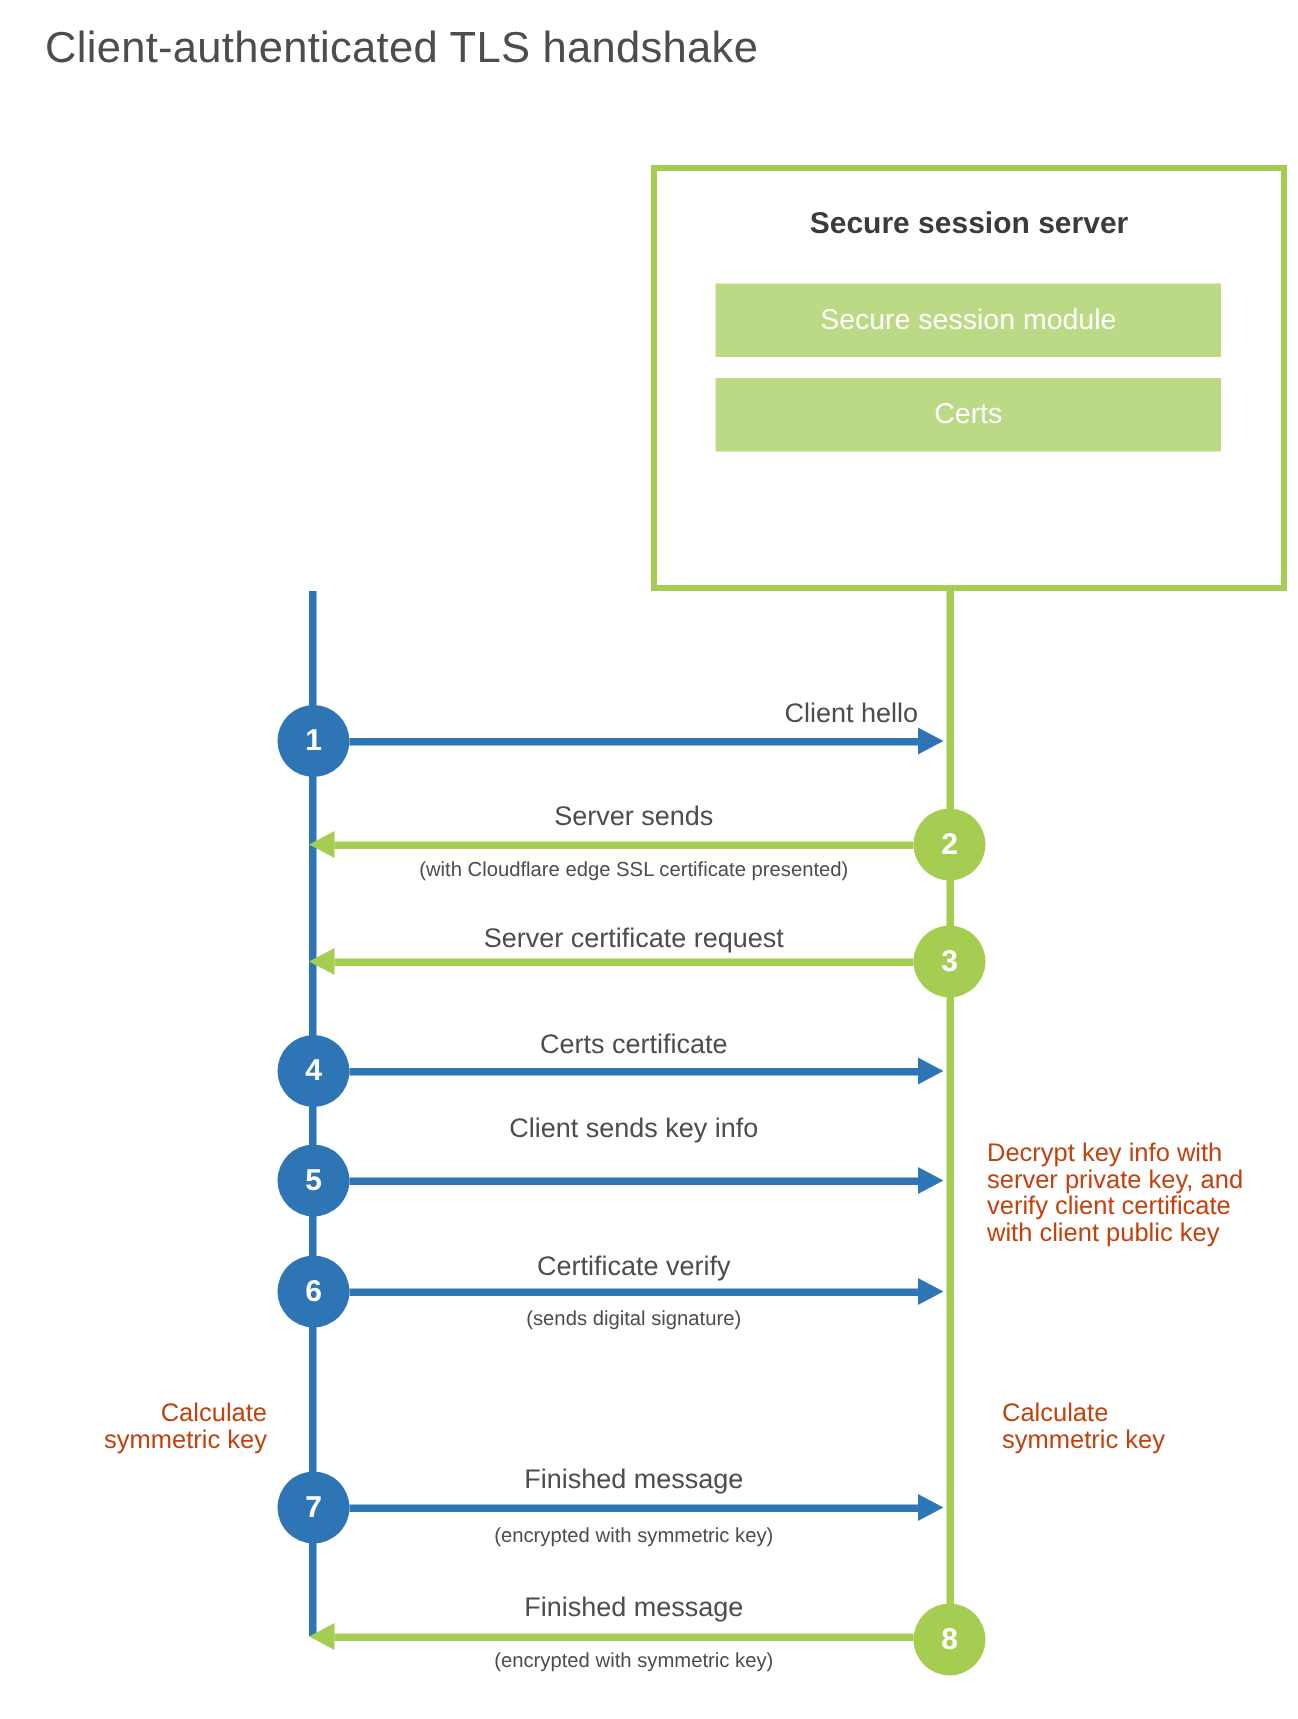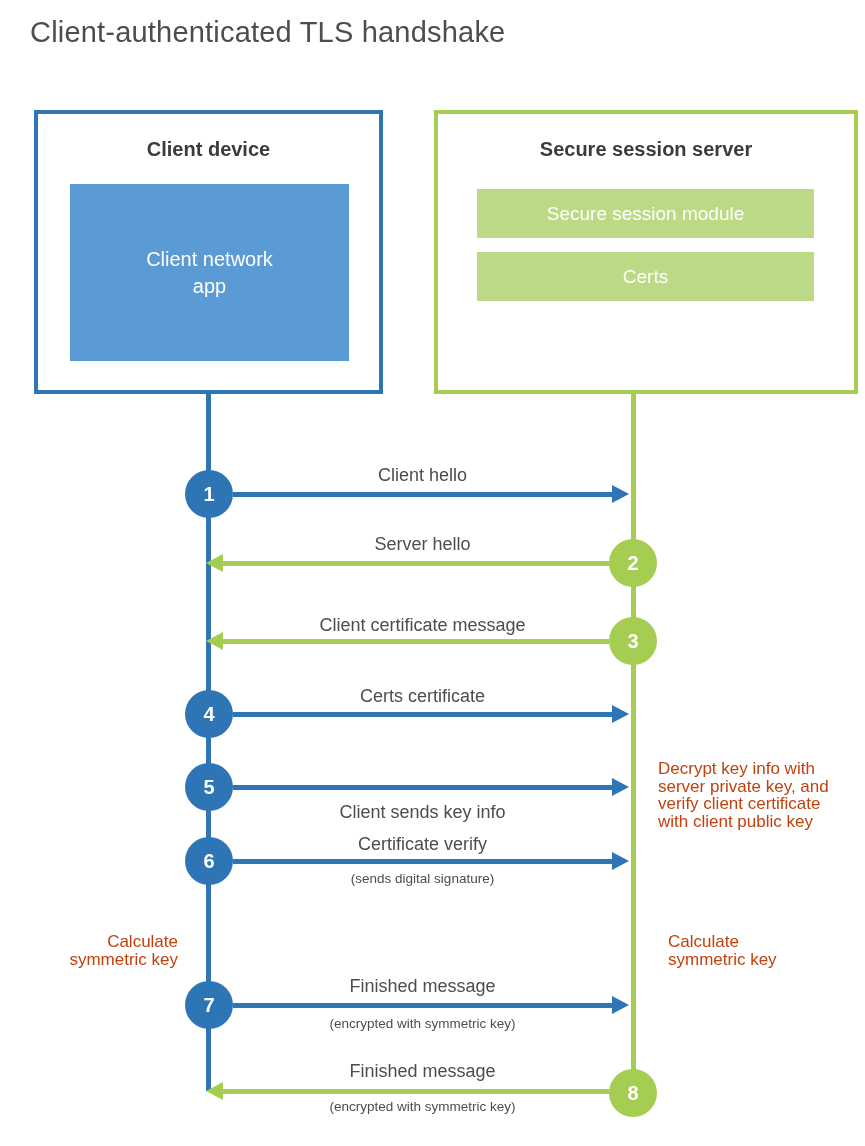--- a/index.html
+++ b/index.html
@@ -59,13 +59,6 @@
 
   <div class="page-title">Client-authenticated TLS handshake</div>
 
-  <div class="box client">
-    <div class="box-title">Client device</div>
-    <div class="app-box">
-      <span>Client network
-app</span>
-    </div>
-  </div>
 
   <div class="box server">
     <div class="box-title">Secure session server</div>

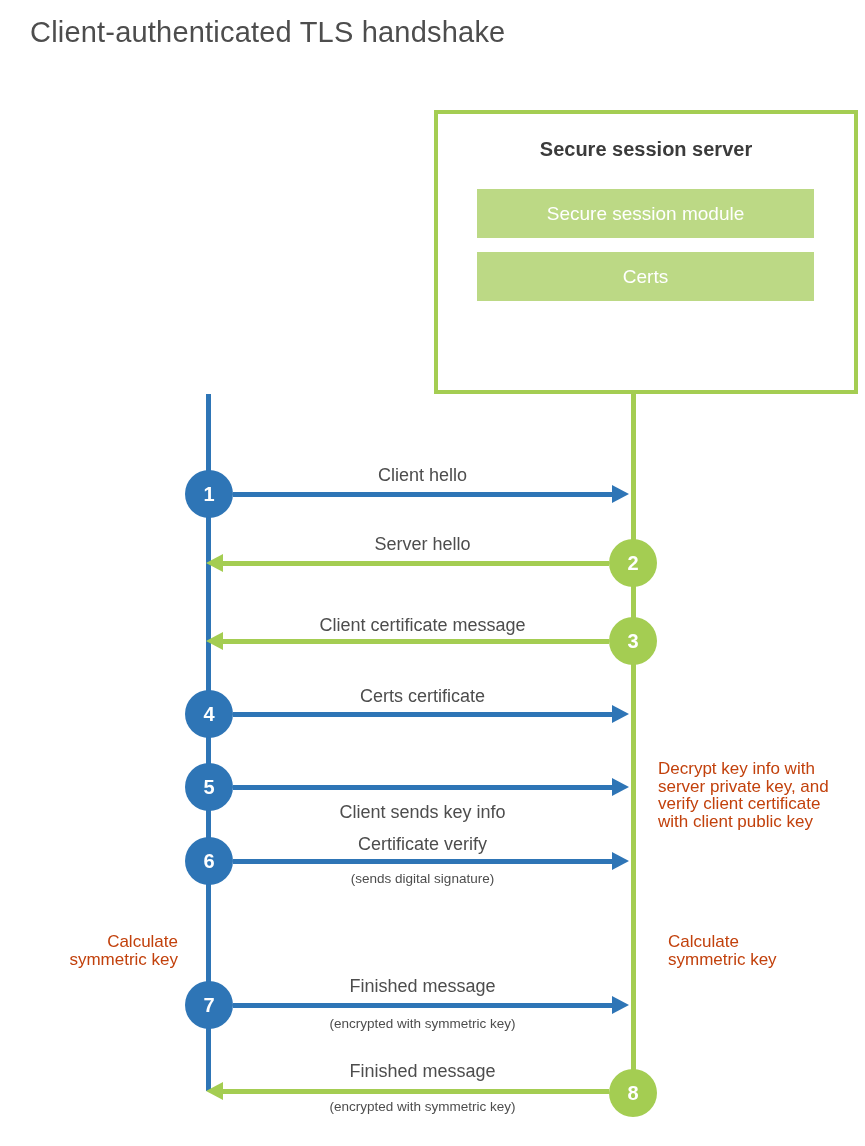--- a/index.html
+++ b/index.html
@@ -43,7 +43,7 @@
   
   .lbl{position:absolute;left:233px;width:379px;text-align:center;font-size:18px;color:#4d4d4d;}
   .sub{position:absolute;left:193px;width:459px;text-align:center;font-size:13.5px;color:#4d4d4d;}
-  #t1{top:465px;} #t2{top:534px;} #t3{top:615px;} #t4{top:686px;}
+  #t1{top:465px;text-align:right;} #t2{top:534px;} #t3{top:615px;} #t4{top:686px;}
   #t5{top:802px;} #t6{top:834px;} #t7{top:976px;} #t8{top:1061px;}
   #s2{top:572px;} #s5{top:797px;} #s6{top:871px;} #s7{top:1016px;} #s8{top:1099px;}
   

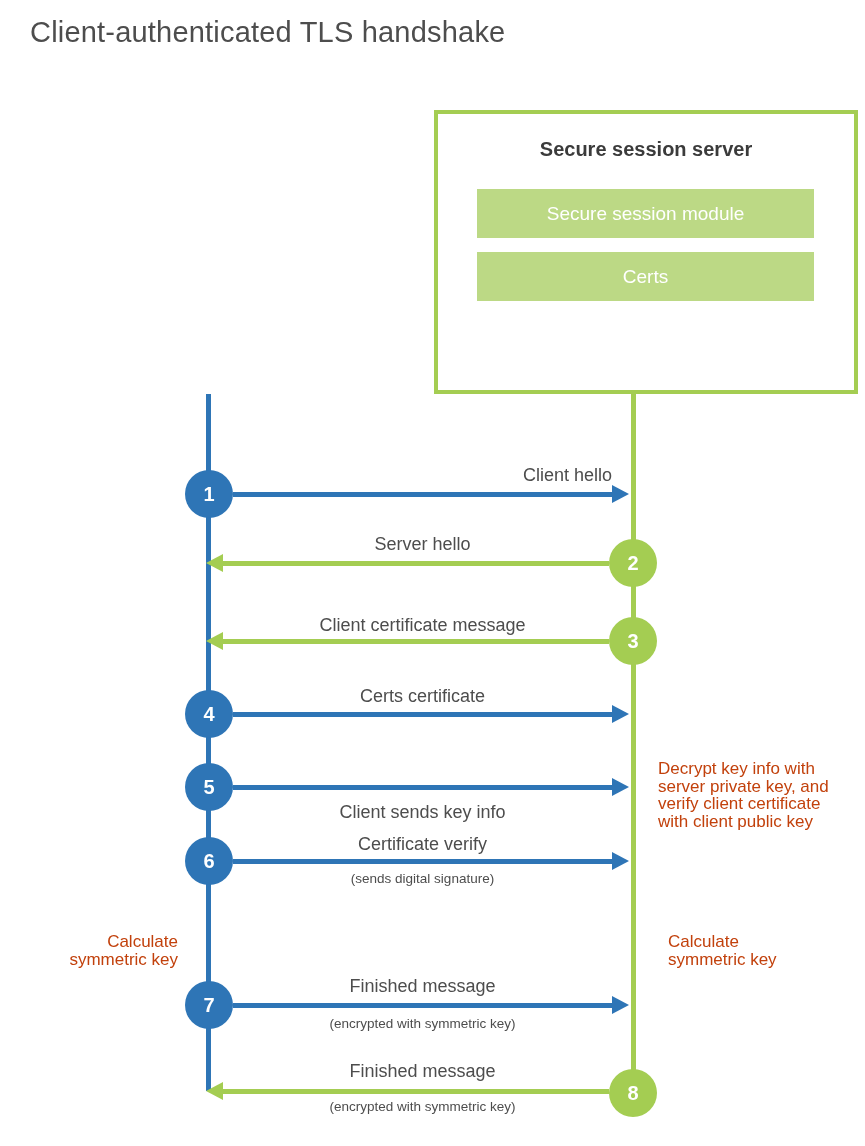--- a/index.html
+++ b/index.html
@@ -81,7 +81,7 @@
     </div>
   <div class="hline green" id="l2"></div>
   <div class="head left" id="h2"></div>
-  <div class="lbl" id="t2">Server hello</div>
+  <div class="lbl" id="t2">Server sends</div>
 
   <div class="circle green" id="c3">
       <span>3</span>

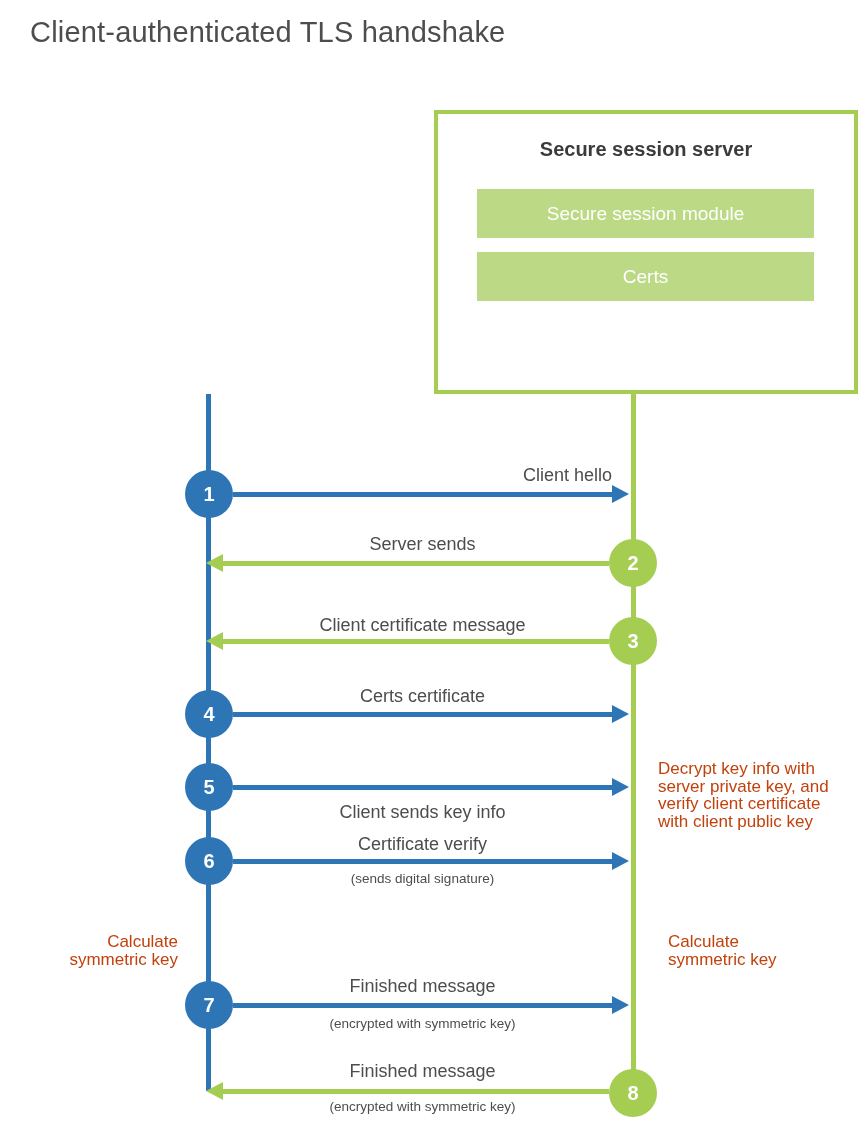--- a/index.html
+++ b/index.html
@@ -82,6 +82,7 @@
   <div class="hline green" id="l2"></div>
   <div class="head left" id="h2"></div>
   <div class="lbl" id="t2">Server sends</div>
+  <div class="sub" id="s2">(with Cloudflare edge SSL certificate presented)</div>
 
   <div class="circle green" id="c3">
       <span>3</span>

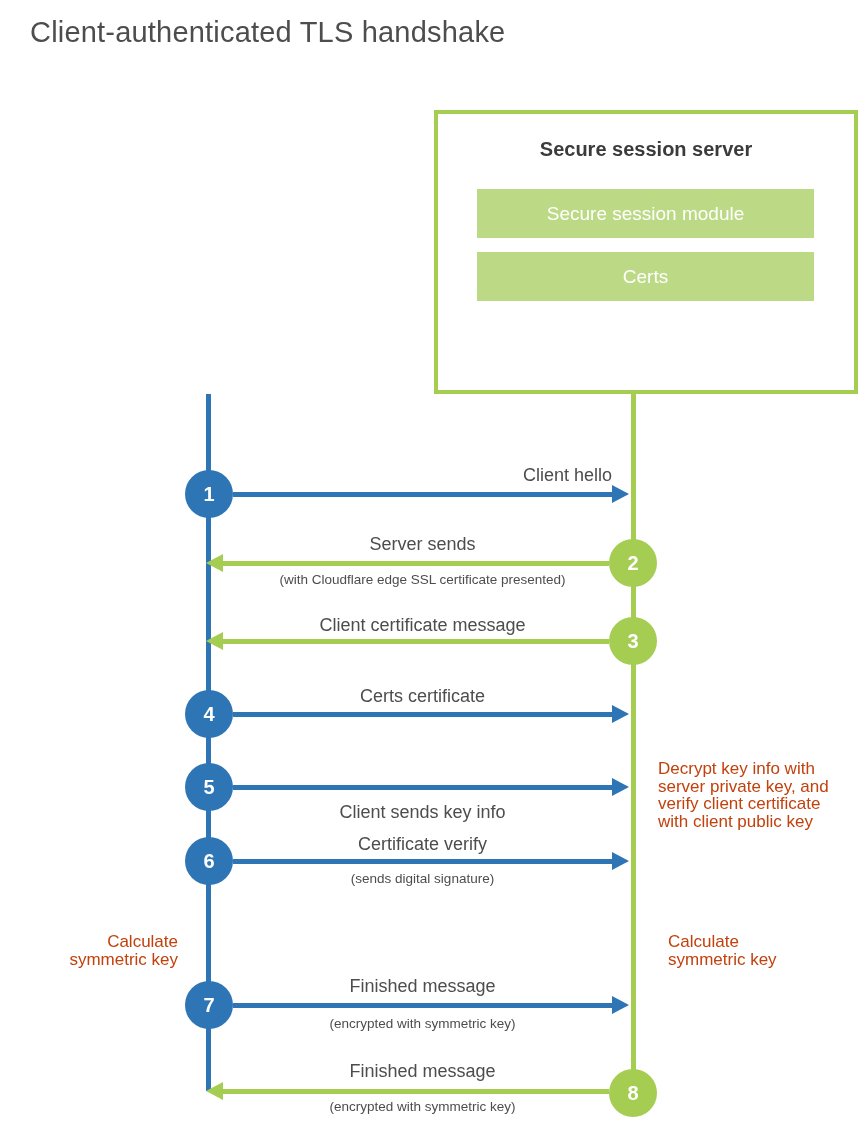--- a/index.html
+++ b/index.html
@@ -89,7 +89,7 @@
     </div>
   <div class="hline green" id="l3"></div>
   <div class="head left" id="h3"></div>
-  <div class="lbl" id="t3">Client certificate message</div>
+  <div class="lbl" id="t3">Server certificate request</div>
 
   <div class="circle blue" id="c4">
       <span>4</span>

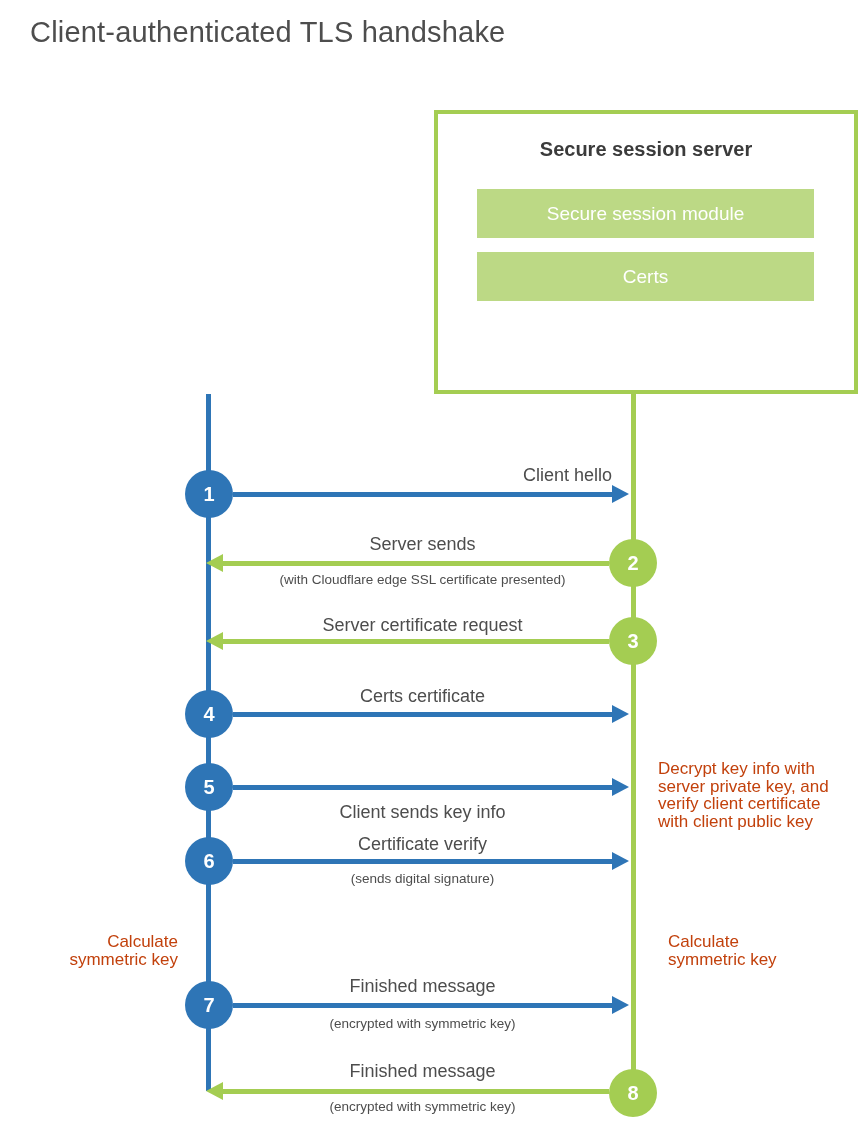--- a/index.html
+++ b/index.html
@@ -44,7 +44,7 @@
   .lbl{position:absolute;left:233px;width:379px;text-align:center;font-size:18px;color:#4d4d4d;}
   .sub{position:absolute;left:193px;width:459px;text-align:center;font-size:13.5px;color:#4d4d4d;}
   #t1{top:465px;text-align:right;} #t2{top:534px;} #t3{top:615px;} #t4{top:686px;}
-  #t5{top:802px;} #t6{top:834px;} #t7{top:976px;} #t8{top:1061px;}
+  #t5{top:742px;} #t6{top:834px;} #t7{top:976px;} #t8{top:1061px;}
   #s2{top:572px;} #s5{top:797px;} #s6{top:871px;} #s7{top:1016px;} #s8{top:1099px;}
   
   .note{position:absolute;font-size:17px;line-height:17.5px;color:#c2410c;white-space:pre-line;margin-top:12px;}

